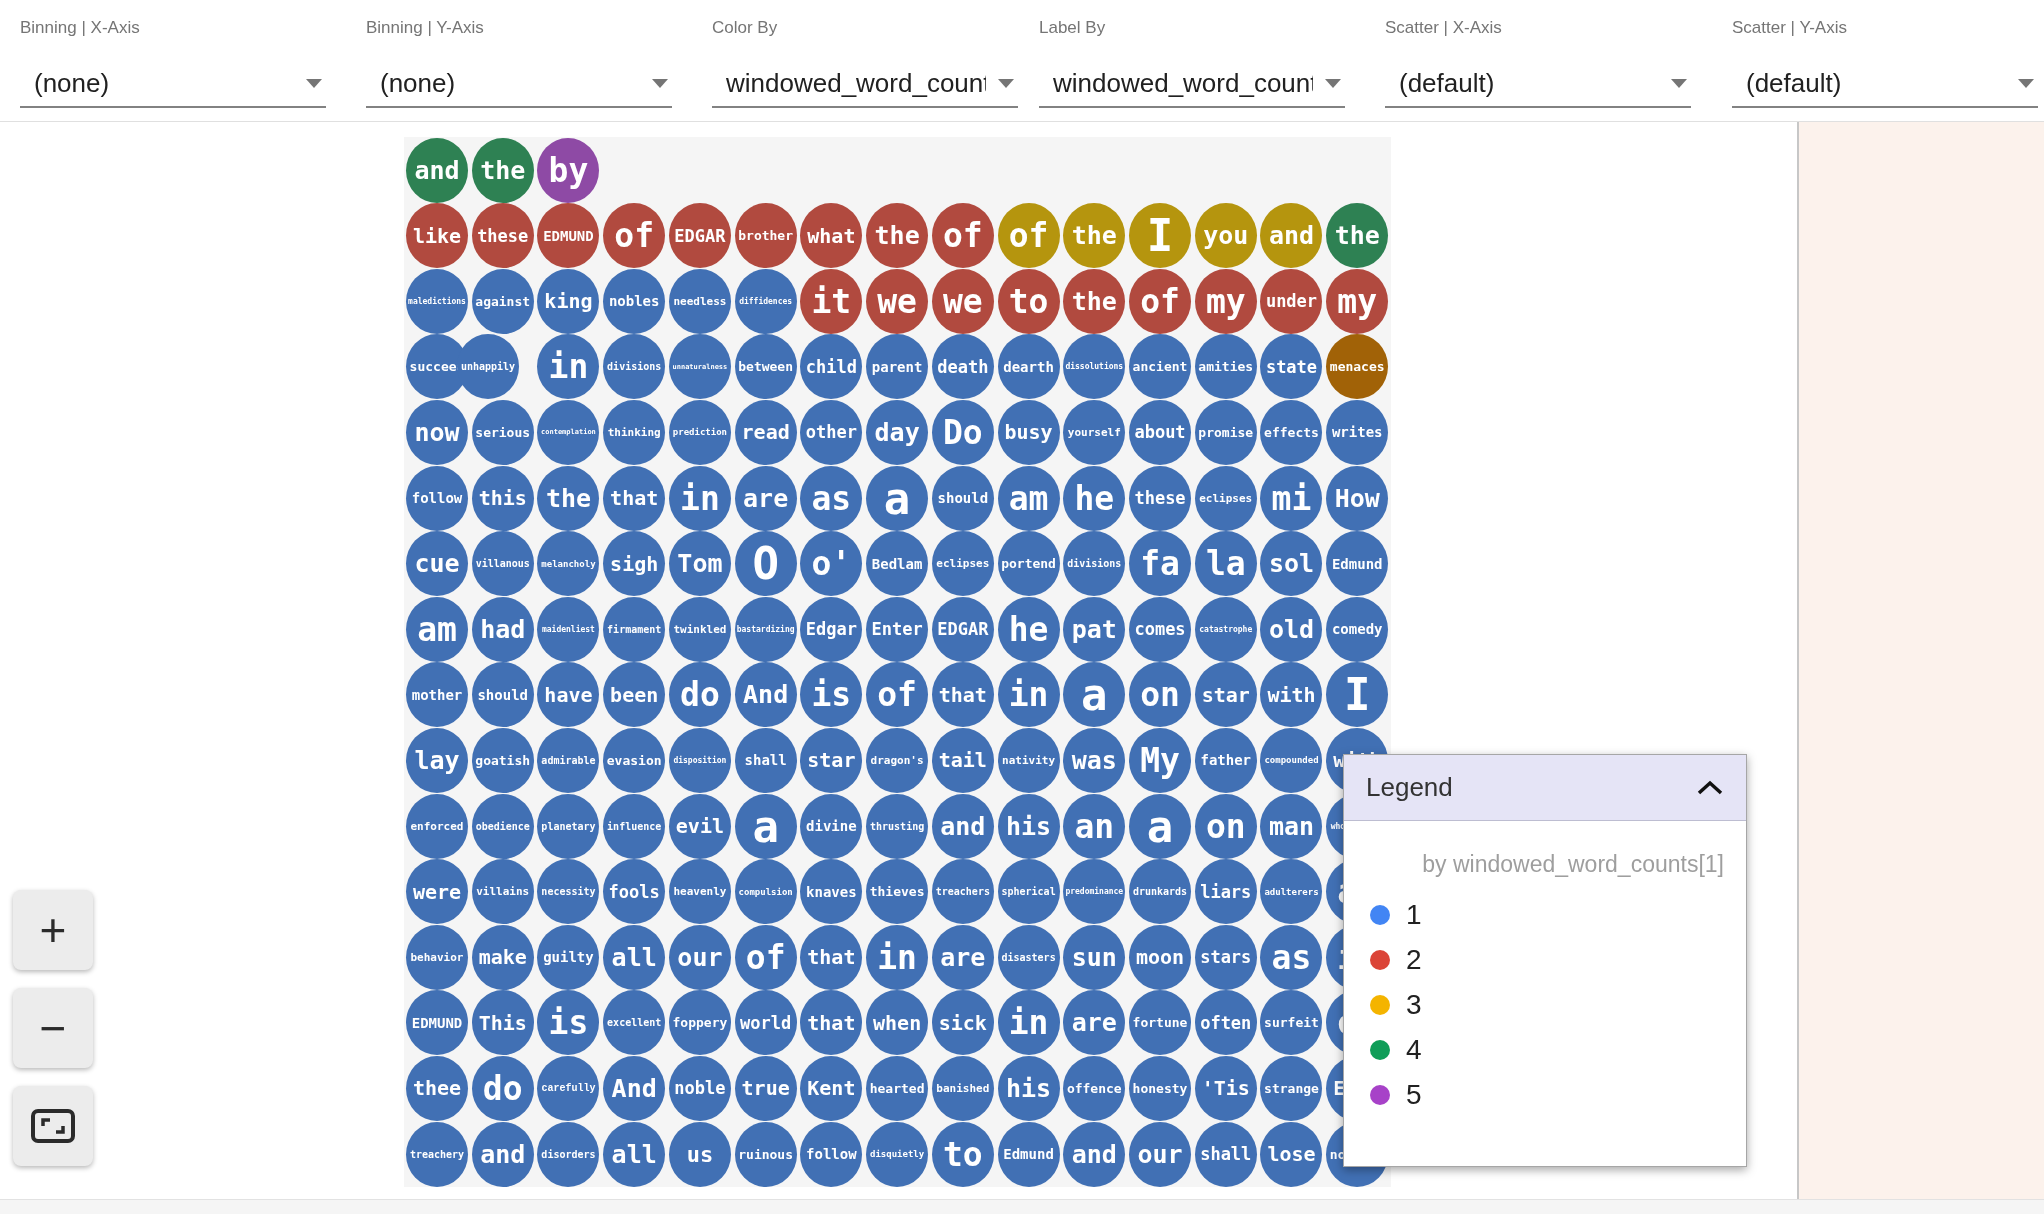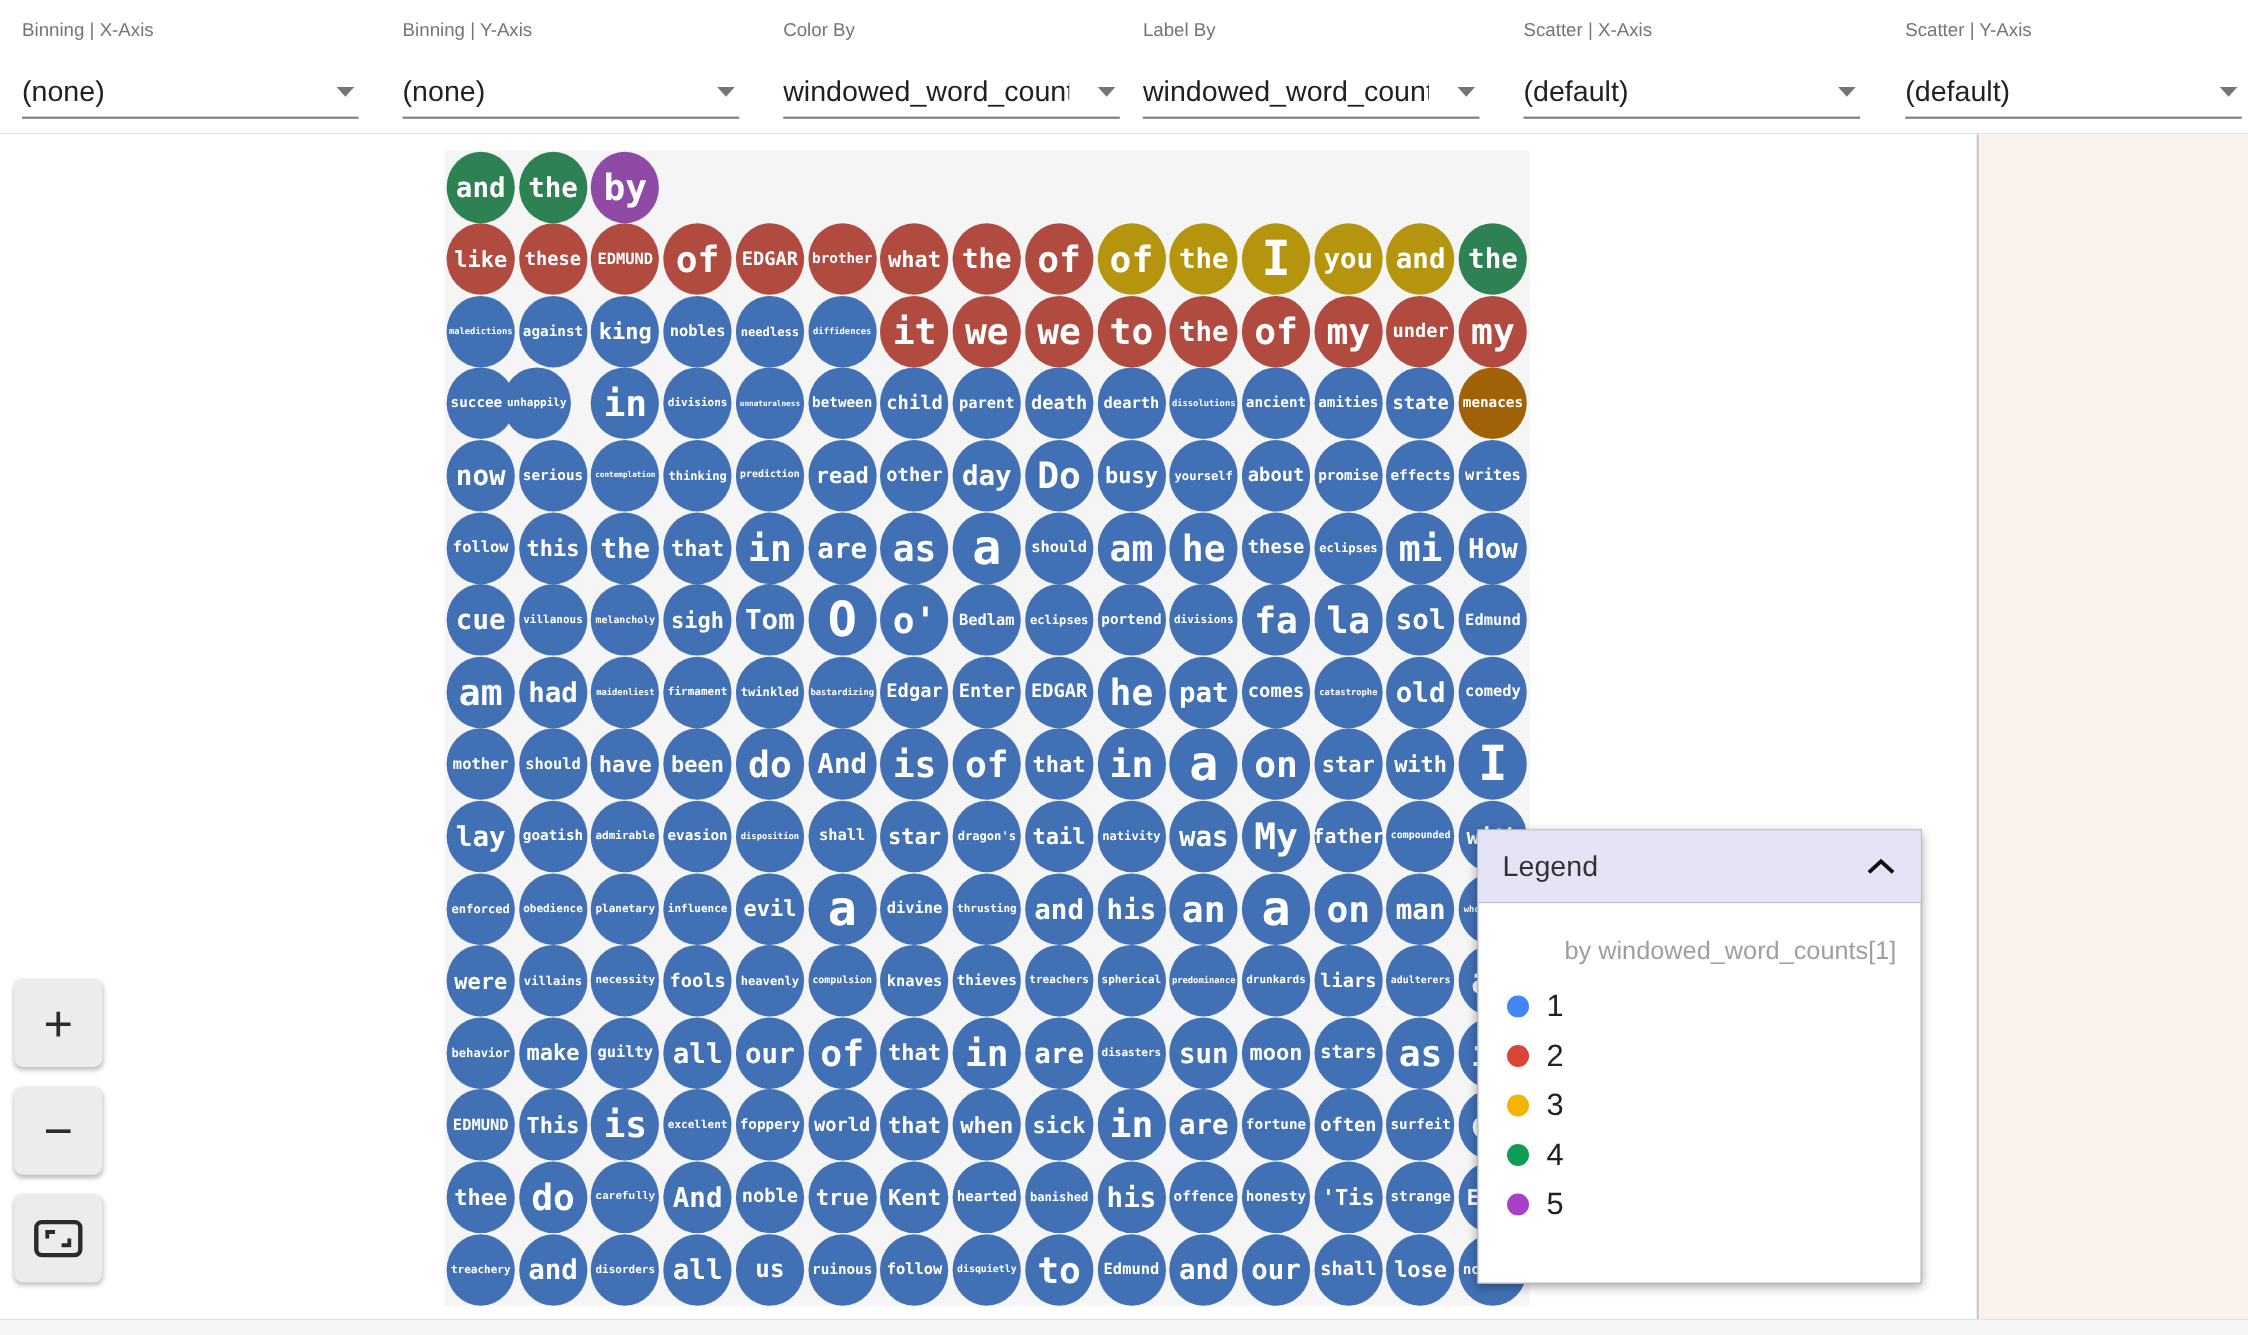--- a/index.html
+++ b/index.html
@@ -13,7 +13,7 @@
   .dd .lbl{display:block;font-size:17px;line-height:20px;color:#757575;}
   .dd .valrow{position:absolute;left:0;right:0;bottom:0;height:46px;border-bottom:2px solid #828282;
     display:flex;align-items:center;justify-content:space-between;}
-  .dd .val{font-size:26px;color:#212121;white-space:nowrap;overflow:hidden;max-width:260px;}
+  .dd .val{font-size:26px;color:#212121;white-space:nowrap;overflow:hidden;max-width:260px;margin-left:14px;}
   .caret{width:0;height:0;border-left:8px solid transparent;border-right:8px solid transparent;
     border-top:9px solid #757575;margin-right:4px;flex:none;}
   

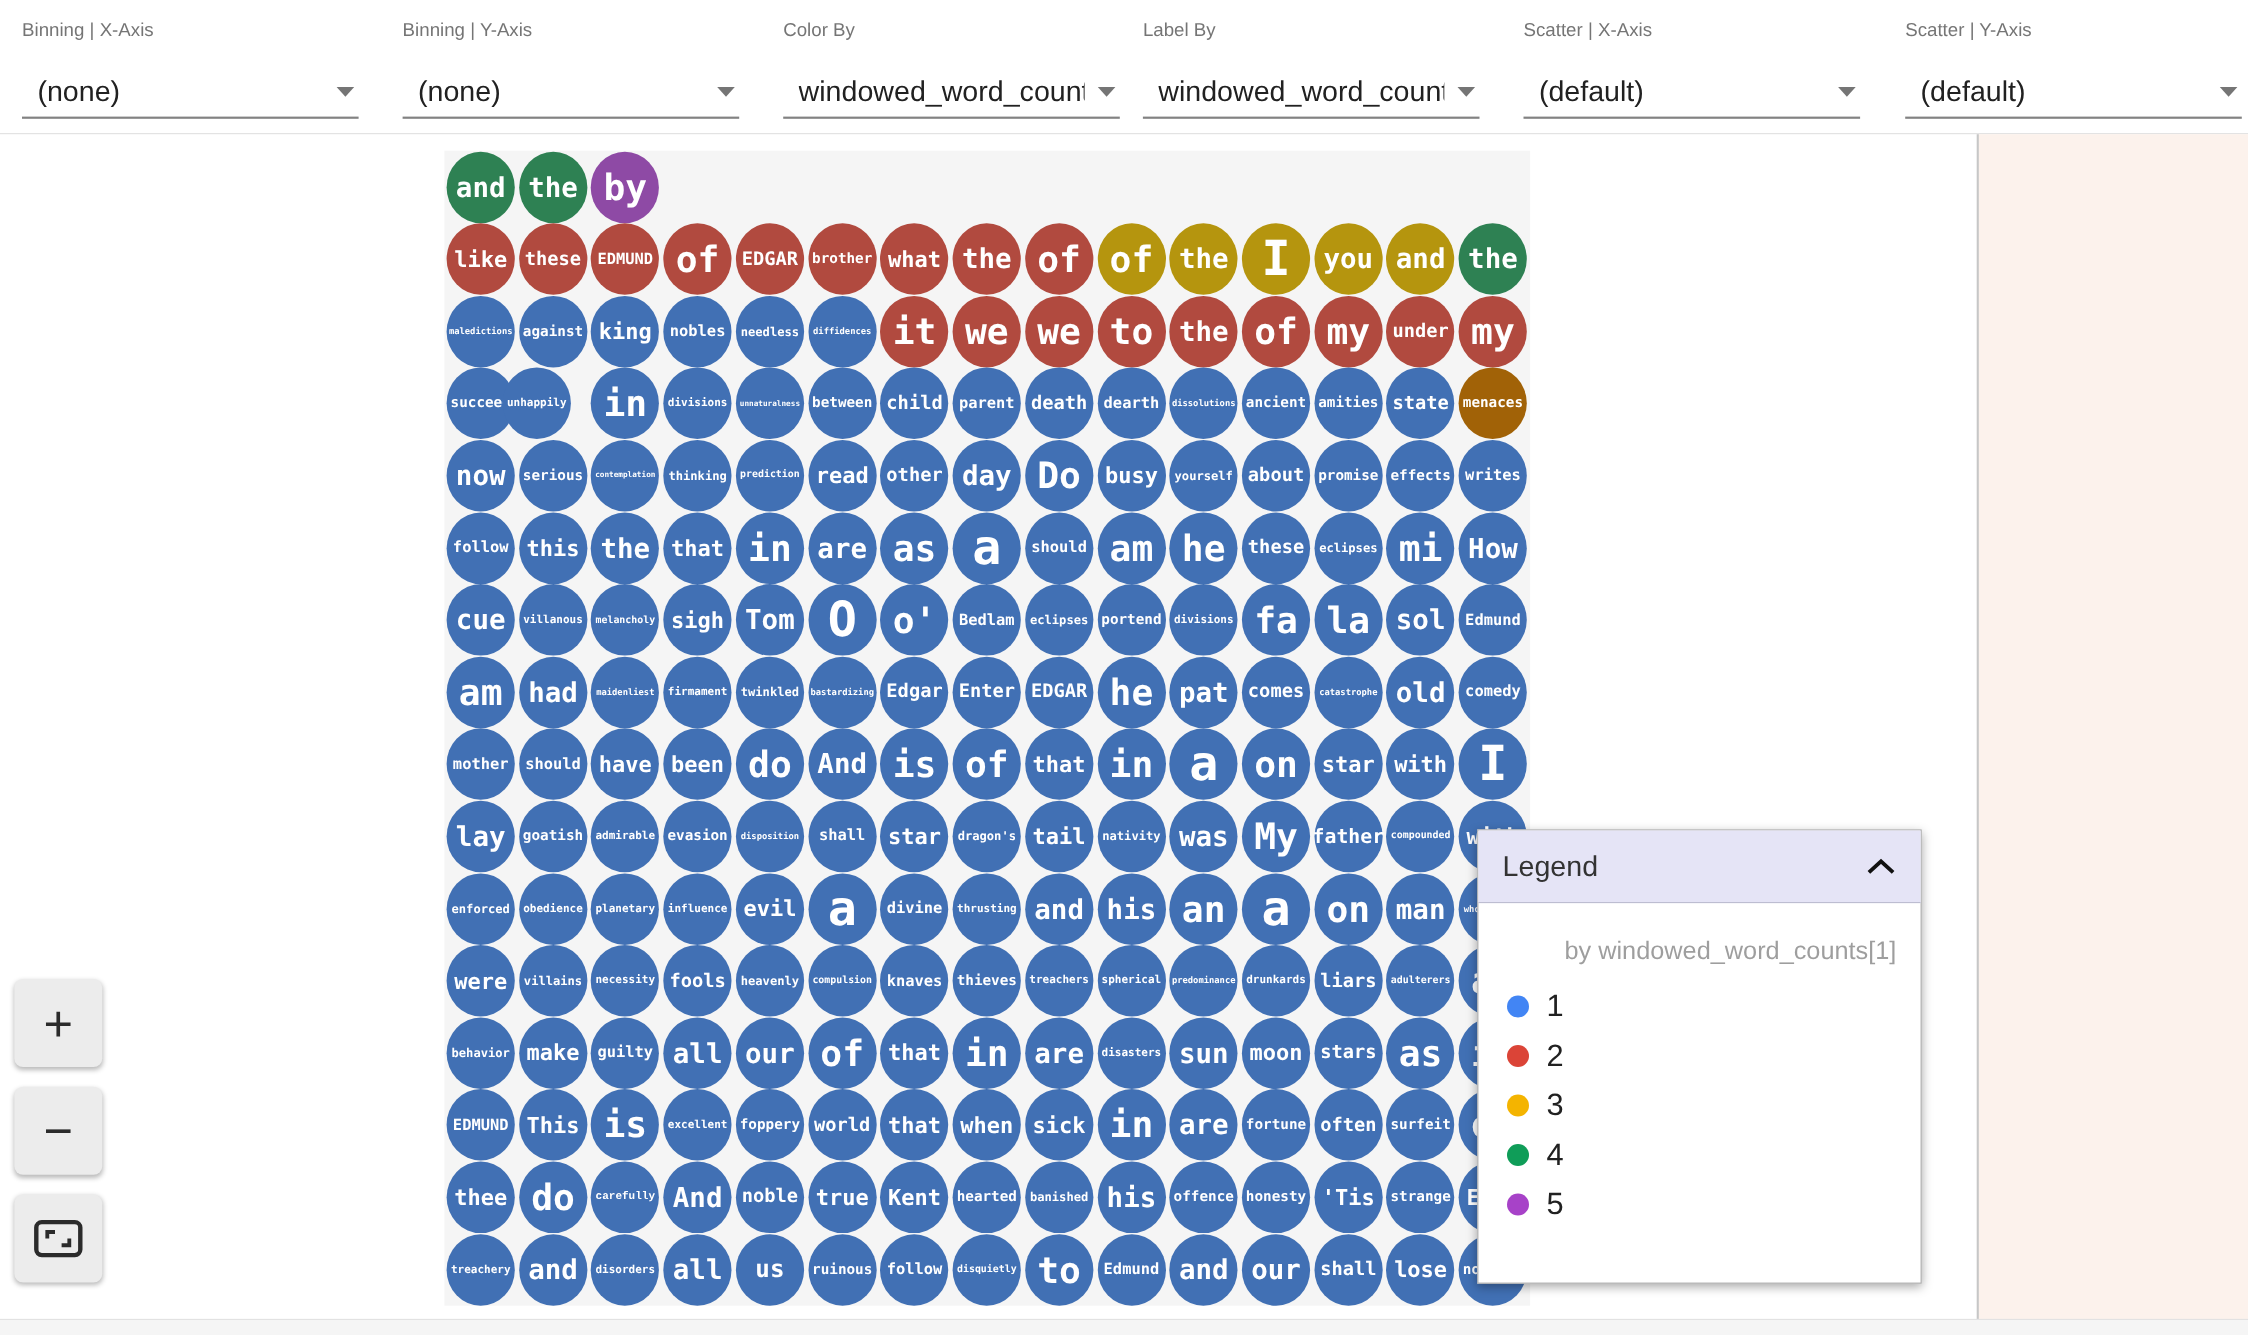--- a/index.html
+++ b/index.html
@@ -503,7 +503,7 @@
       <span style="font-size: 33px;">My</span>
     </div>
     <div class="circle" style="left: 1194.76px; top: 727.9px; background: rgb(65, 112, 180);">
-      <span style="font-size: 18px; text-align: right;">father</span>
+      <span style="font-size: 14px; text-align: right;">father</span>
     </div>
     <div class="circle" style="left: 1260.49px; top: 727.9px; background: rgb(65, 112, 180);">
       <span style="font-size: 9px;">compounded</span>

